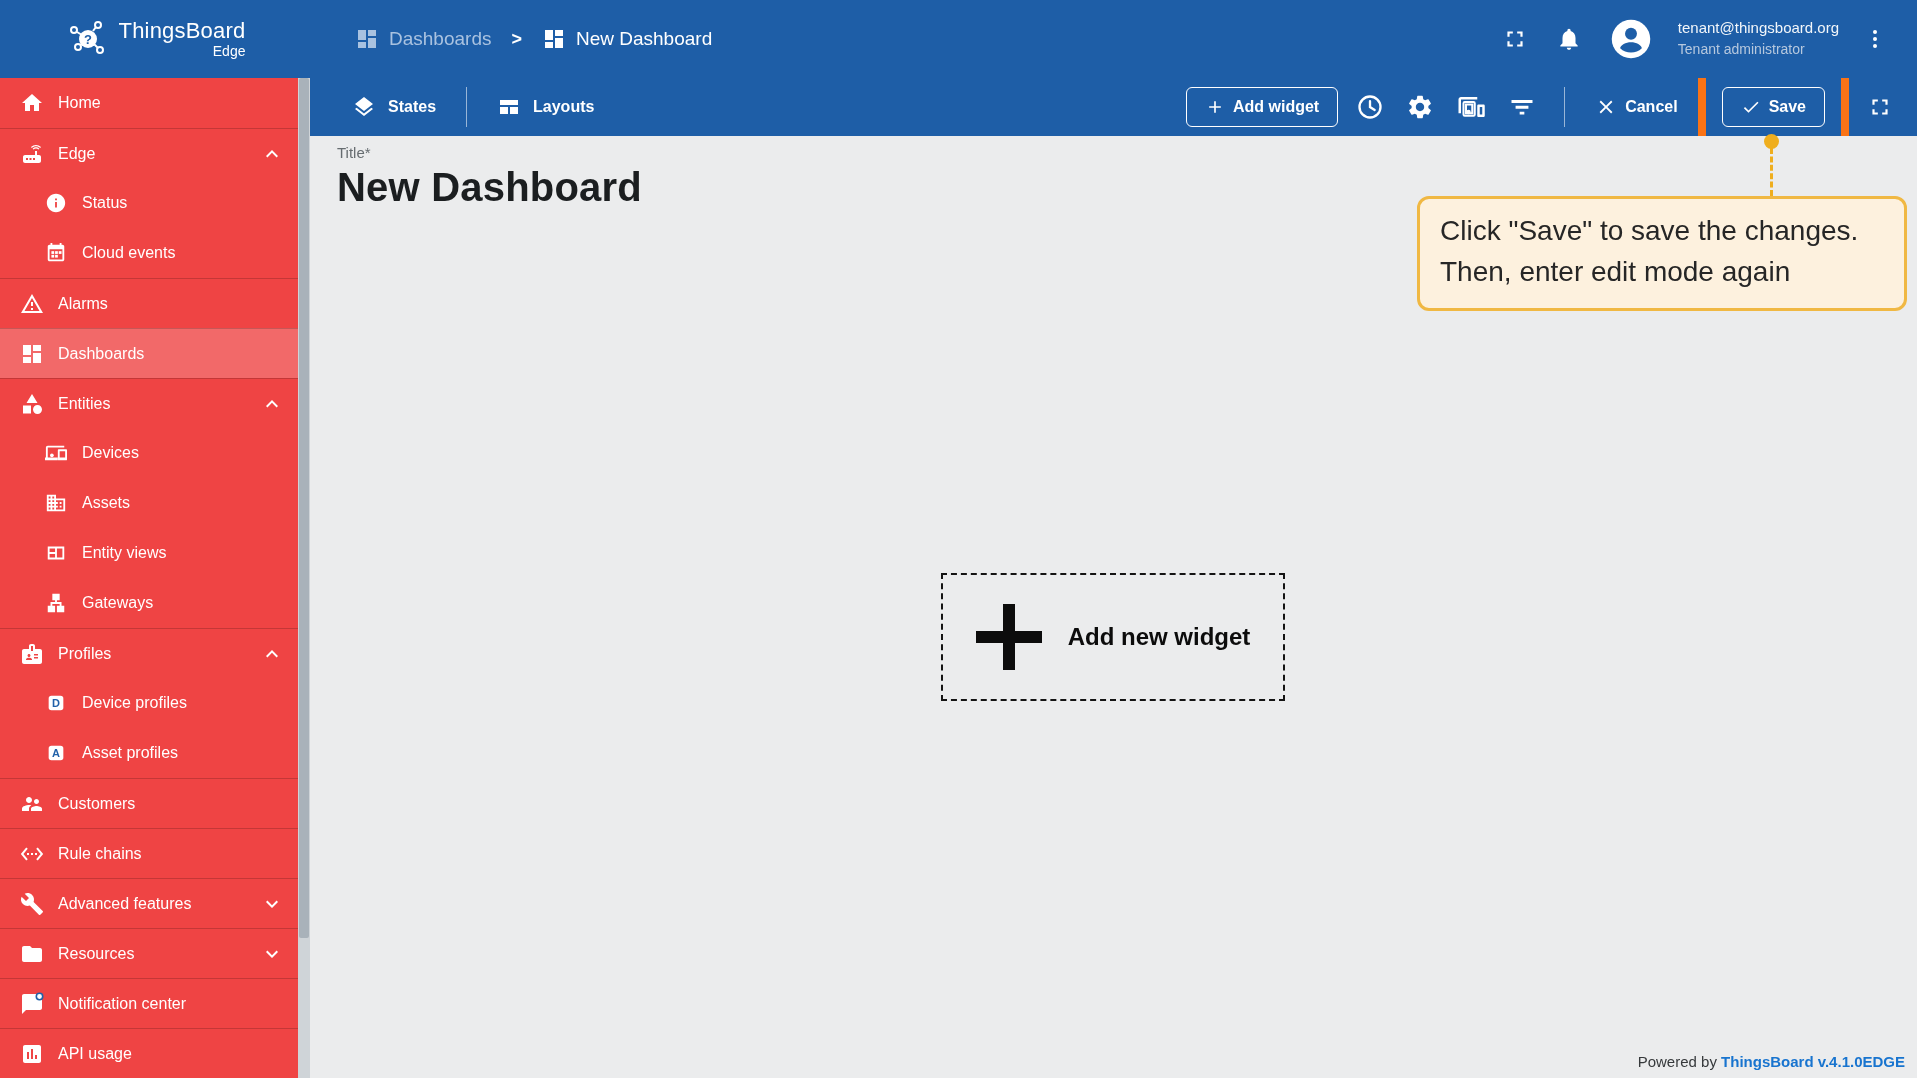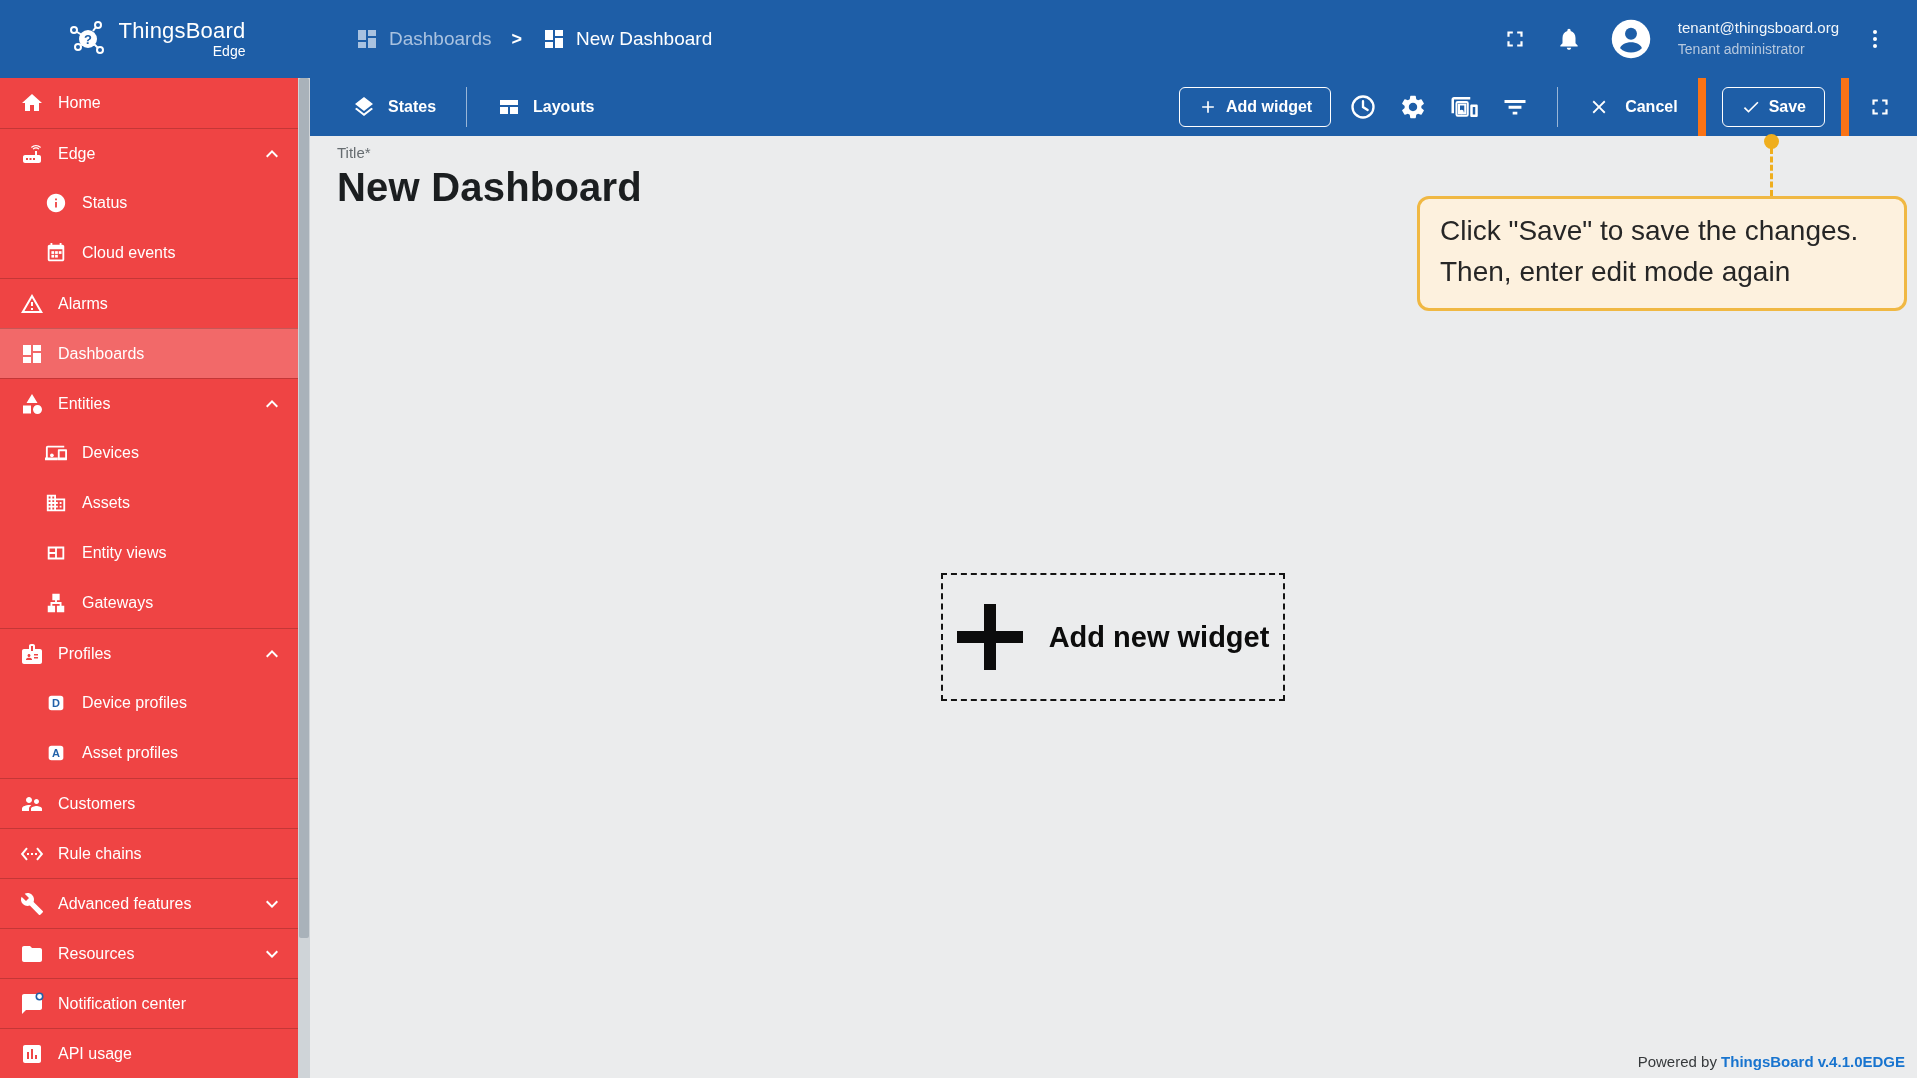--- a/index.html
+++ b/index.html
@@ -41,7 +41,7 @@
   .tb-right { margin-left:auto; display:flex; align-items:center; gap:14px; }
   .outline-btn { display:flex; align-items:center; gap:8px; border:1.5px solid #fff; border-radius:6px; background:none; color:#fff; font-size:16px; font-weight:600; padding:9px 18px; cursor:pointer; font-family:inherit; }
   .save-ring { border:8px solid #f97316; border-radius:12px; padding:16px; position:relative; }
-  .text-btn { display:flex; align-items:center; gap:15px; background:none; border:none; color:#fff; font-size:16px; font-weight:600; cursor:pointer; padding:8px 6px; font-family:inherit; }
+  .text-btn { display:flex; align-items:center; gap:8px; background:none; border:none; color:#fff; font-size:16px; font-weight:600; cursor:pointer; padding:8px 6px; font-family:inherit; }
 
   .main { position:absolute; left:310px; top:136px; right:0; bottom:0; background:#ebeced; }
   .title-block { position:absolute; left:27px; top:8px; }

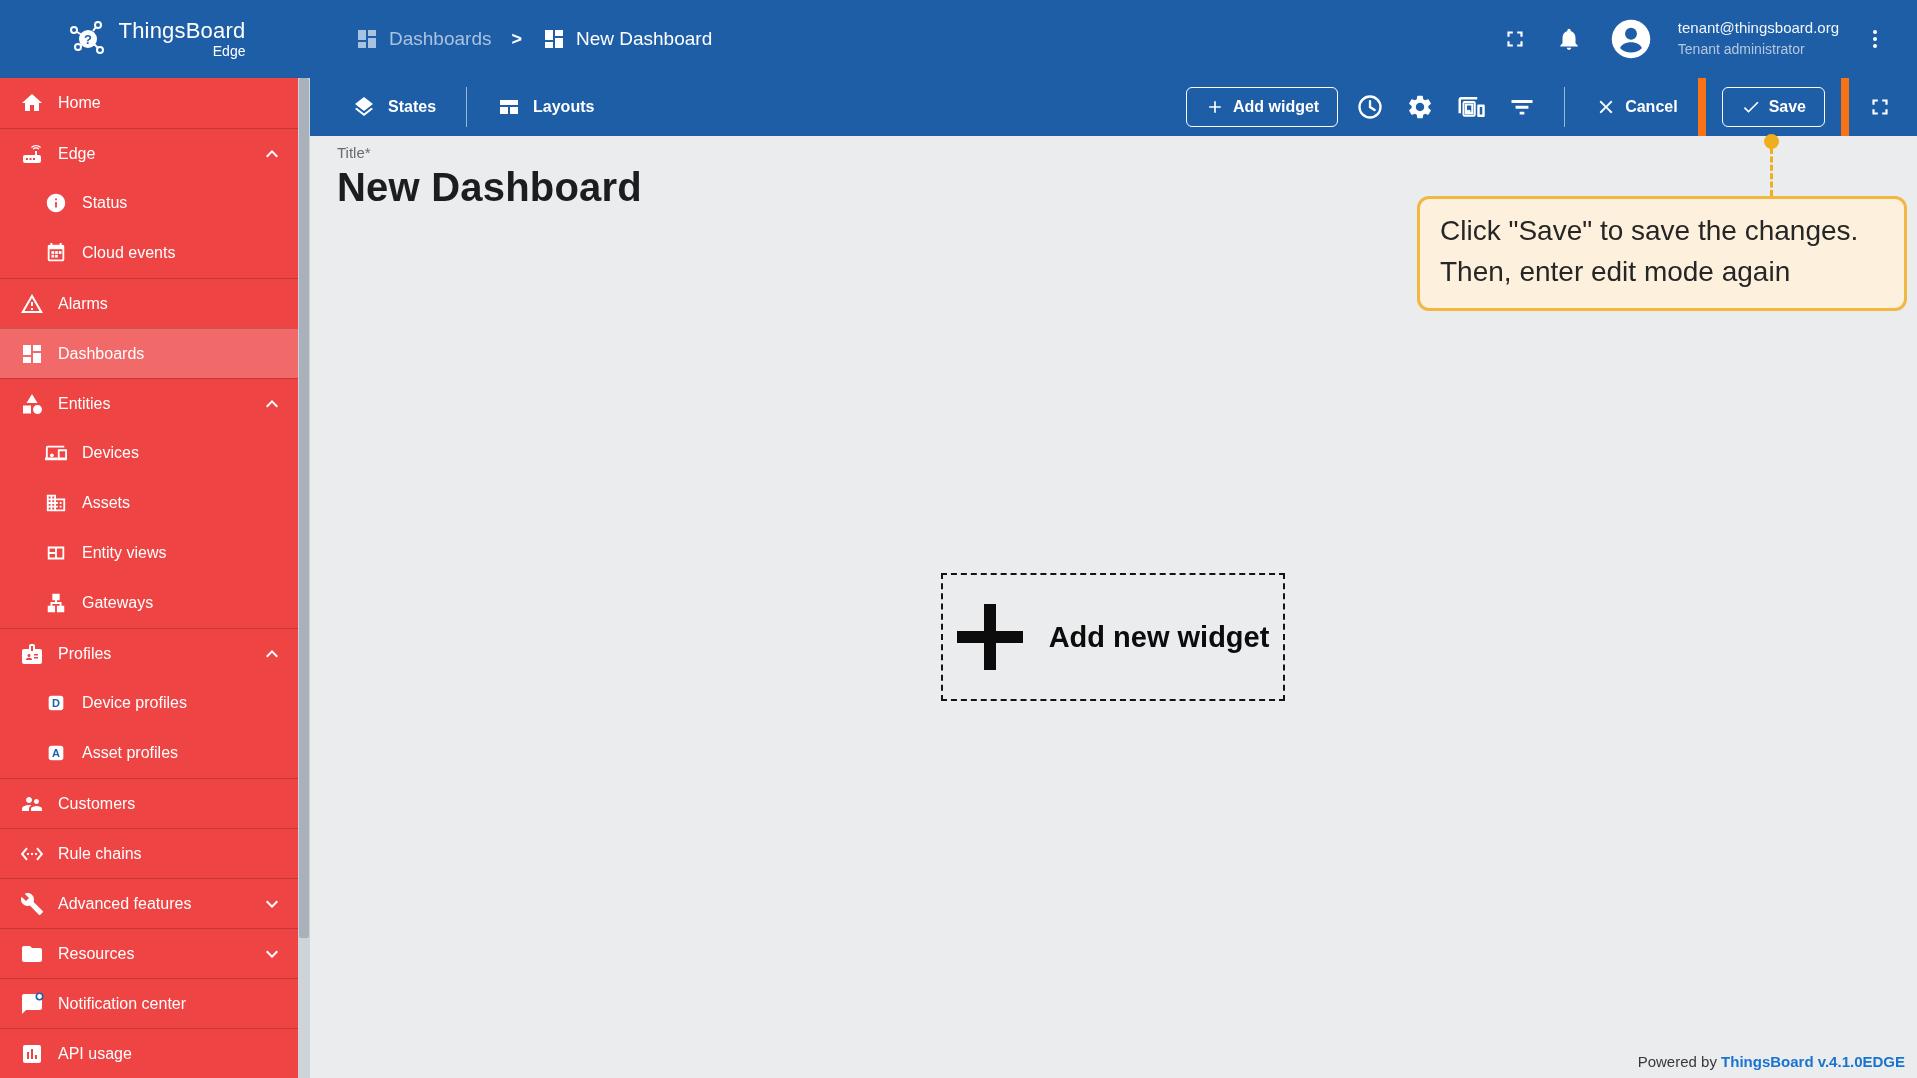--- a/index.html
+++ b/index.html
@@ -52,7 +52,7 @@
   .plus-glyph { width:66px; height:66px; position:relative; }
   .plus-glyph::before { content:""; position:absolute; left:50%; top:0; width:12px; height:100%; background:#0c0c0c; transform:translateX(-50%); }
   .plus-glyph::after { content:""; position:absolute; top:50%; left:0; height:12px; width:100%; background:#0c0c0c; transform:translateY(-50%); }
-  .add-widget-label { font-size:29px; font-weight:700; color:#0c0c0c; }
+  .add-widget-label { font-size:24px; font-weight:700; color:#0c0c0c; }
 
   .tour-connector { position:absolute; left:1460px; top:12px; width:0; height:48px; border-left:3px dashed #efae1e; }
   .tour-dot { position:absolute; left:1454px; top:-2px; width:15px; height:15px; border-radius:50%; background:#efae1e; }

